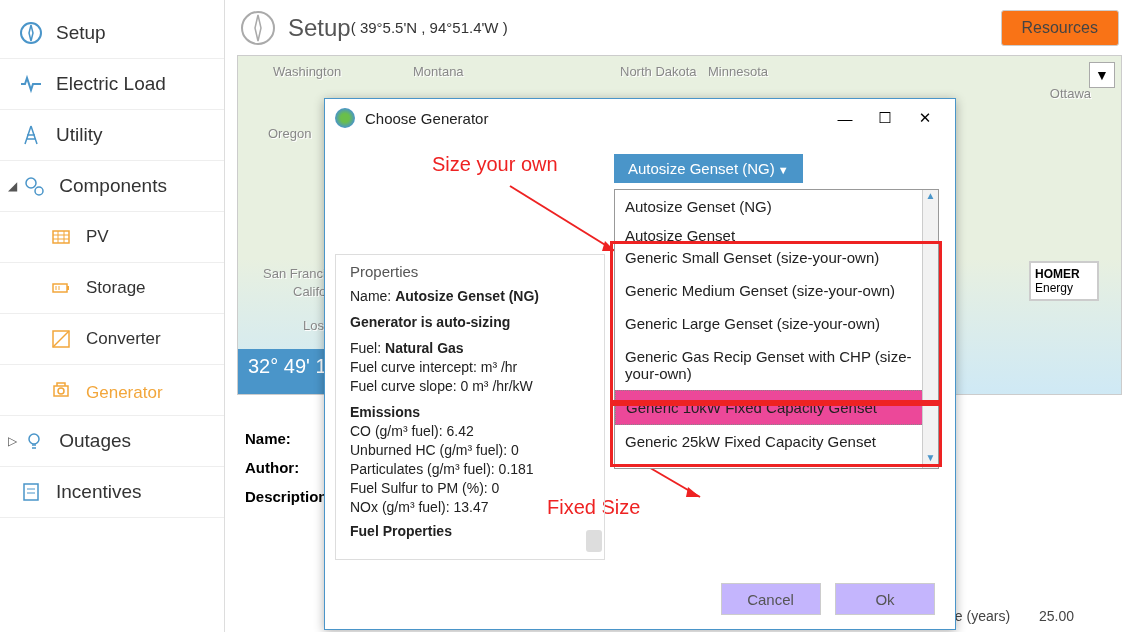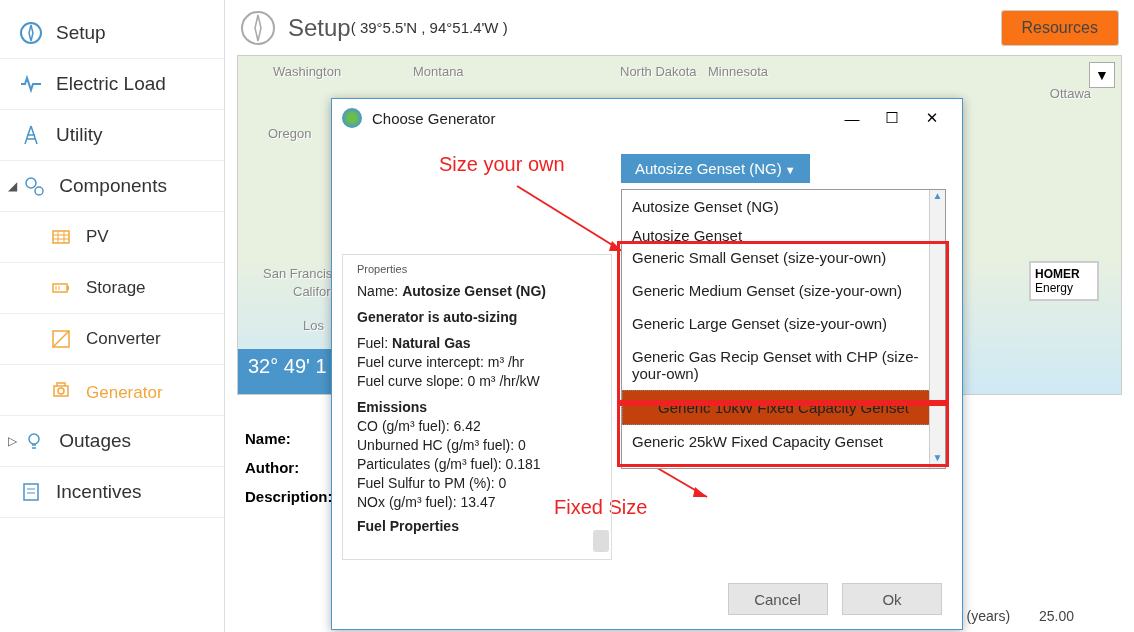--- a/index.html
+++ b/index.html
@@ -38,7 +38,7 @@
     .homer-badge { position:absolute; top:261px; right:35px; width:70px; background:#fff; border:2px solid #ccc; padding:4px; font-size:12px; text-align:left; z-index:40; }
 
     
-    .dialog { position: absolute; left: 331px; top: 98px; width: 632px; height: 532px; background: #fff; border: 1px solid #4a95c9; box-shadow: 0 2px 10px rgba(0,0,0,.3); z-index: 50; }
+    .dialog { position: absolute; left: 324px; top: 98px; width: 632px; height: 532px; background: #fff; border: 1px solid #4a95c9; box-shadow: 0 2px 10px rgba(0,0,0,.3); z-index: 50; }
     .titlebar { display:flex; align-items:center; height:38px; padding:0 10px; }
     .titlebar .glyph { width:20px; height:20px; border-radius:50%; background:radial-gradient(circle,#6abf4b 30%,#4a95c9 70%); margin-right:10px; }
     .titlebar .ttl { flex:1; font-size:15px; color:#222; }

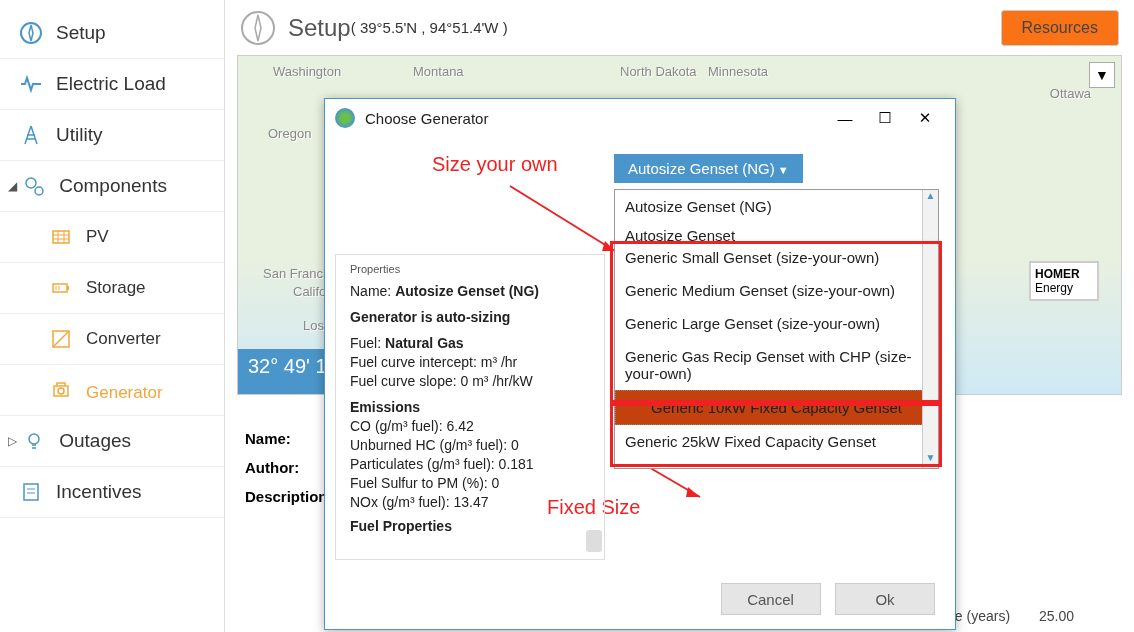--- a/index.html
+++ b/index.html
@@ -63,7 +63,7 @@
     .dd-scroll .down { position:absolute; bottom:0; width:100%; }
 
     .props { position:absolute; left:10px; top:155px; width:270px; height:306px; border:1px solid #ddd; padding:8px 14px; font-size:14px; color:#222; overflow:hidden; }
-    .props .hd { font-size:11px; color:#555; margin-bottom:8px; }
+    .props .hd { font-size:15px; color:#555; margin-bottom:8px; }
     .props .bold { font-weight:bold; }
     .props p { margin-bottom:3px; }
     .props .vscroll { position:absolute; right:2px; top:275px; width:16px; height:22px; background:#ddd; border-radius:3px; }

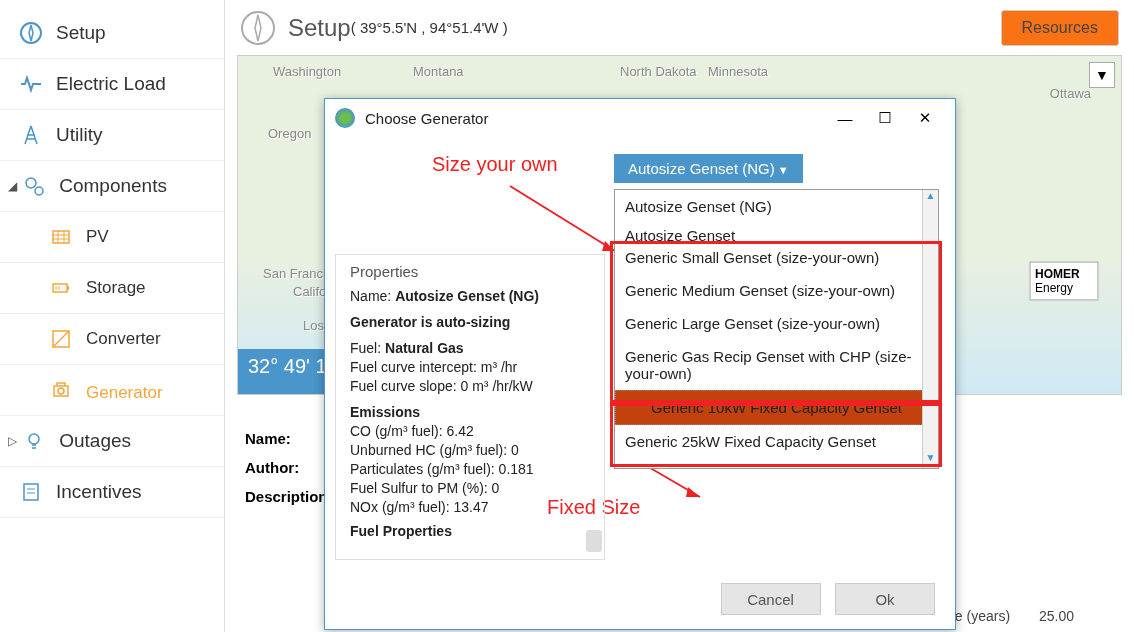--- a/index.html
+++ b/index.html
@@ -57,7 +57,7 @@
 
     .dropdown { position:absolute; left:289px; top:90px; width:325px; height:280px; border:1px solid #999; background:#fff; z-index:60; }
     .dd-item { padding:8px 10px; font-size:15px; color:#222; }
-    .dd-item.sel { background:#c2410c; border:1px dotted #888;text-align:center; }
+    .dd-item.sel { background:#ec4899; border:1px dotted #888; }
     .dd-scroll { position:absolute; right:0; top:0; width:16px; height:100%; background:#f2f2f2; border-left:1px solid #ccc; }
     .dd-scroll .up, .dd-scroll .down { height:16px; text-align:center; font-size:10px; color:#4a95c9; }
     .dd-scroll .down { position:absolute; bottom:0; width:100%; }

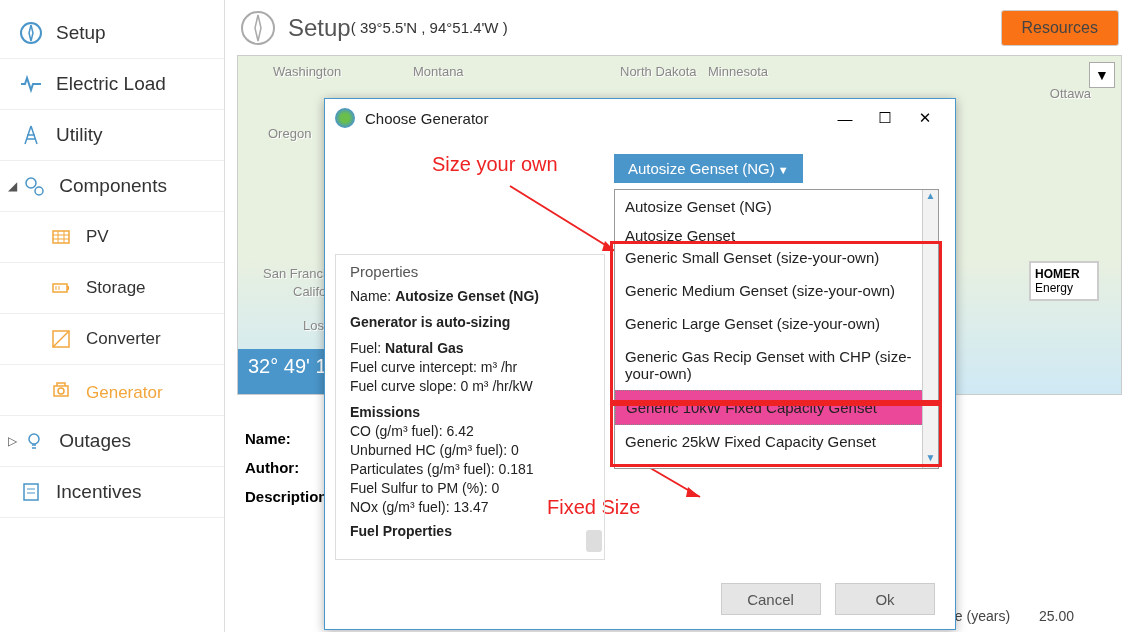--- a/index.html
+++ b/index.html
@@ -69,7 +69,7 @@
     .props .vscroll { position:absolute; right:2px; top:275px; width:16px; height:22px; background:#ddd; border-radius:3px; }
 
     .dialog-btns { position:absolute; bottom:14px; right:20px; }
-    .dbtn { width:100px; height:32px; background:#e5e5e5; border:1px solid #ccc; margin-left:10px; font-size:15px; color:#555; }
+    .dbtn { width:100px; height:32px; background:#c4b5fd; border:1px solid #ccc; margin-left:10px; font-size:15px; color:#555; }
   </style>
 </head>
 <body>

